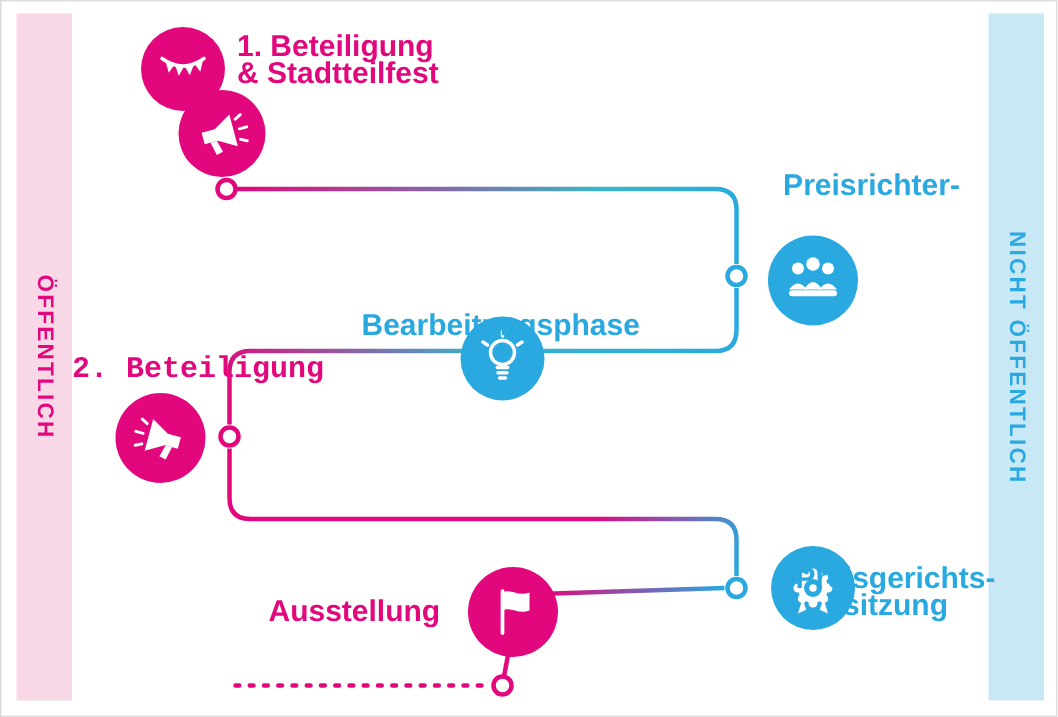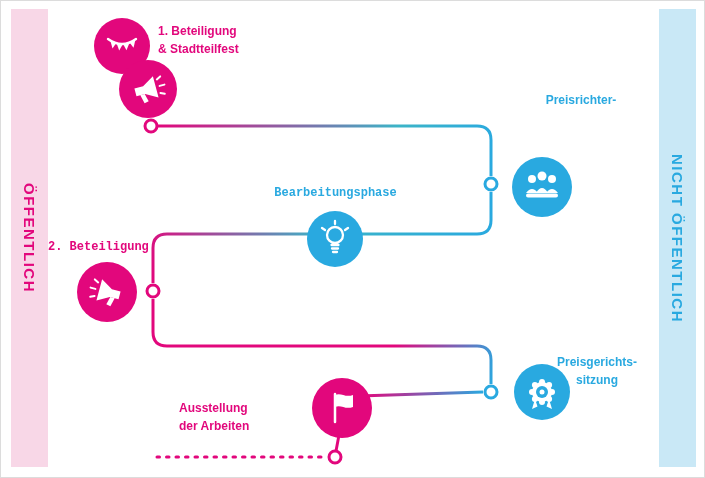--- a/index.html
+++ b/index.html
@@ -46,7 +46,7 @@
 
   .lbl {
     position: absolute;
-    font-size: 12px;
+    font-size: 20px;
     font-weight: bold;
     line-height: 18px;
     white-space: nowrap;

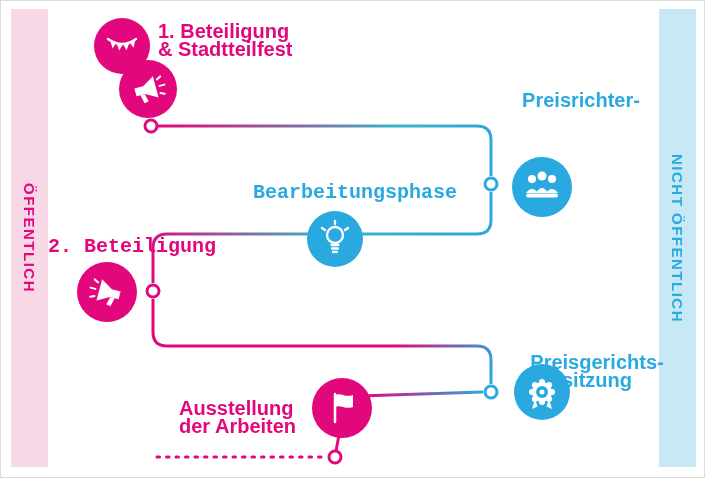--- a/index.html
+++ b/index.html
@@ -52,7 +52,7 @@
     white-space: nowrap;
   }
   .pink { color: #e2077c; }
-  .blue { color: #29a9e0; }
+  .blue { color: #29a9e0; margin-top: 24px; }
   .center { text-align: center; }
   .right  { }
 </style>

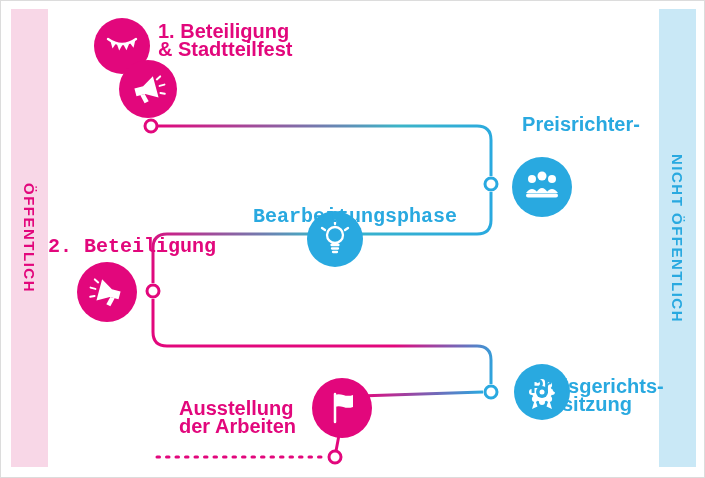--- a/index.html
+++ b/index.html
@@ -191,7 +191,7 @@
     <div>Preisrichter-</div>
   </div>
 
-  <div class="lbl blue center" style="left:252px; top:183px; width:165px;font-family:Liberation Mono, monospace;">
+  <div class="lbl blue center" style="left:240px; top:183px; width:165px;">
     <div>Bearbeitungsphase</div>
   </div>
 

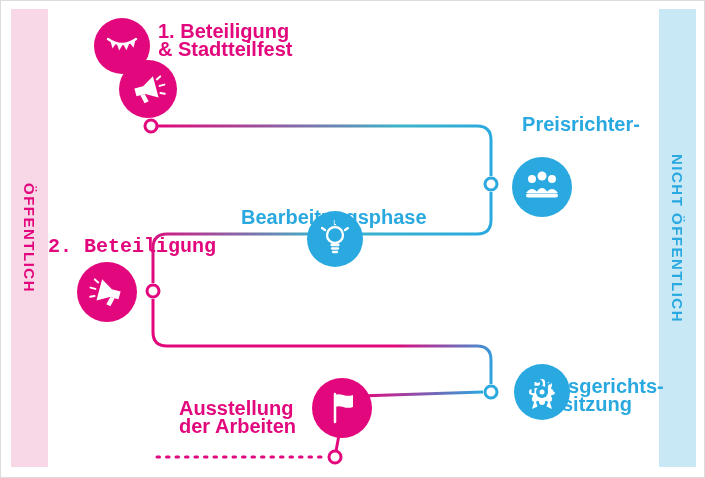--- a/index.html
+++ b/index.html
@@ -206,7 +206,6 @@
 
   <div class="lbl pink right" style="left:178px; top:398px; width:128px;">
     <div>Ausstellung</div>
-    <div>der Arbeiten</div>
   </div>
 
 </div>

